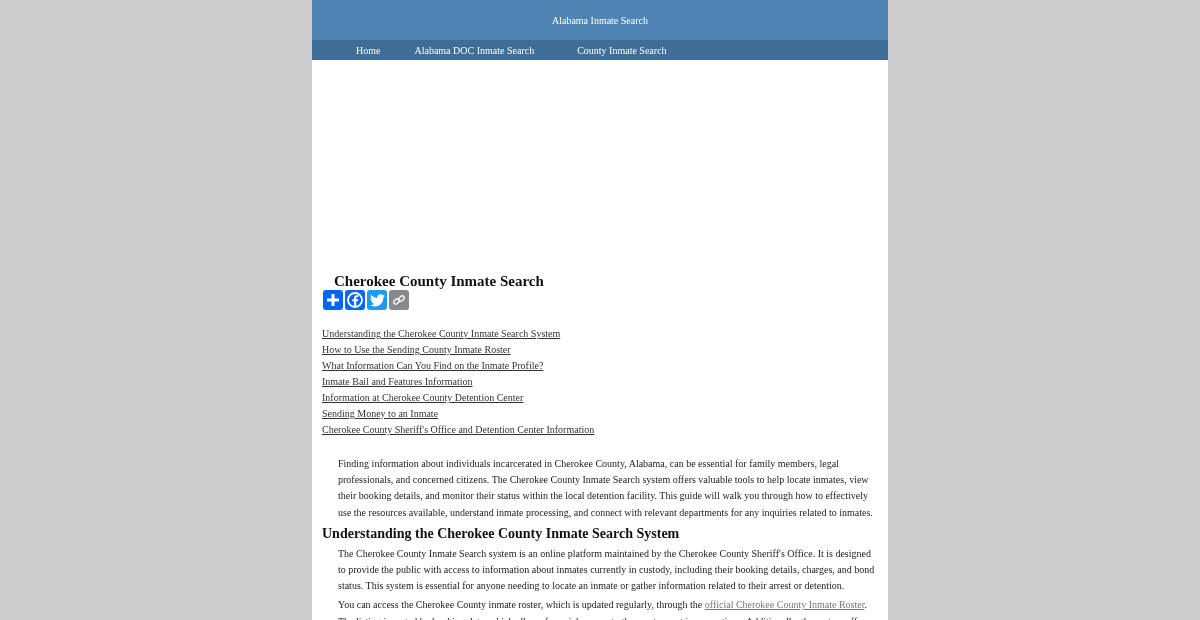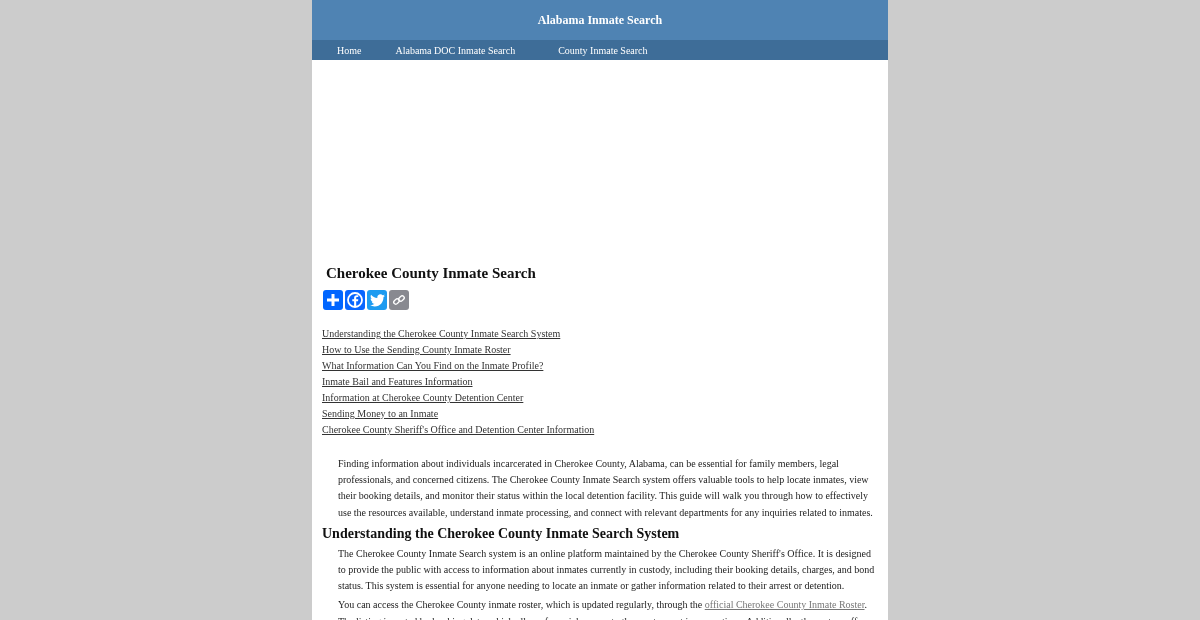--- a/index.html
+++ b/index.html
@@ -18,7 +18,7 @@
     display: flex; align-items: center; justify-content: center;
   }
   .site-title {
-    color: #ffffff; font-weight: bold; font-size: 12px;
+    color: #ffffff; font-weight: normal; font-size: 10px;
   }
   .nav {
     height: 20px; background: #3e6d98;

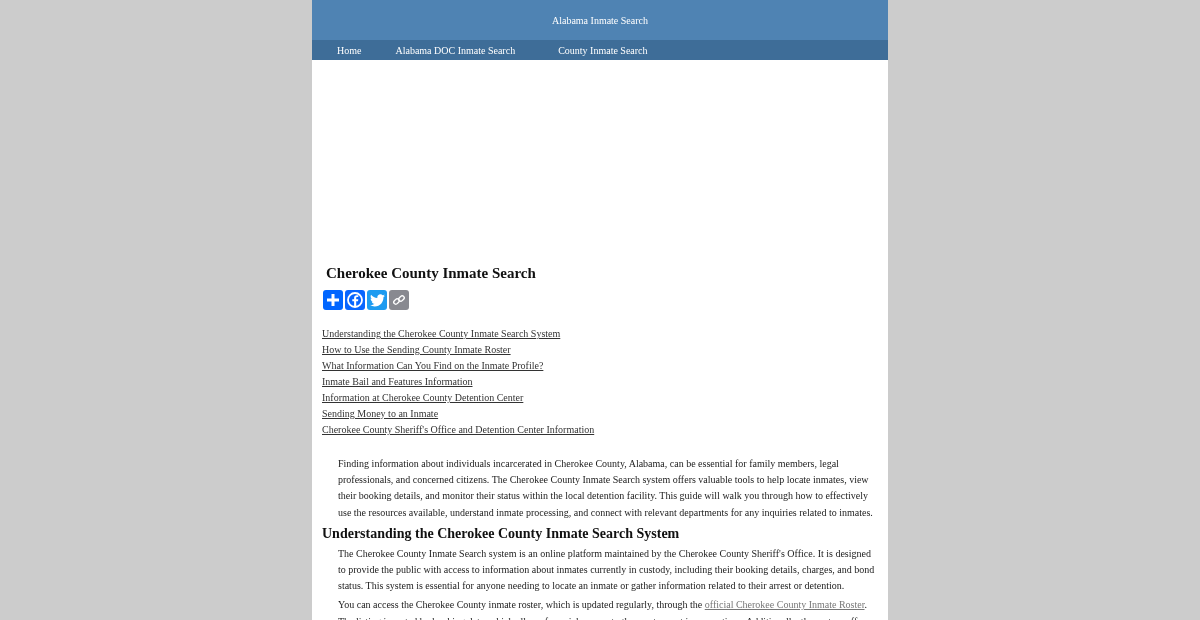--- a/index.html
+++ b/index.html
@@ -22,7 +22,7 @@
   }
   .nav {
     height: 20px; background: #3e6d98;
-    display: flex; align-items: center;
+    display: flex; align-items: center; padding-left: 19px;
   }
   .nav a {
     color: #ffffff; font-size: 10px; text-decoration: none;

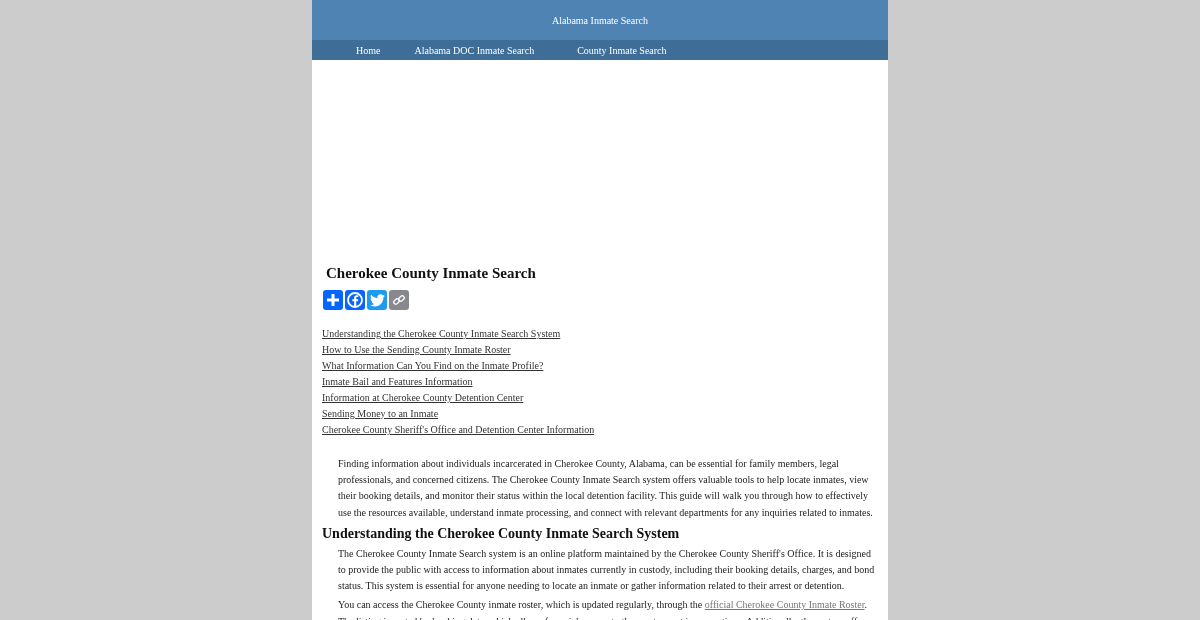--- a/index.html
+++ b/index.html
@@ -29,7 +29,7 @@
   }
   .ad-space { height: 200px; }
   h1.page-title {
-    font-size: 15px; font-weight: bold; margin: 4px; color: #111;
+    font-size: 15px; font-weight: bold; margin: 12px; color: #111;
     position: absolute; top: 261px; left: 10px;
   }
   .share {

